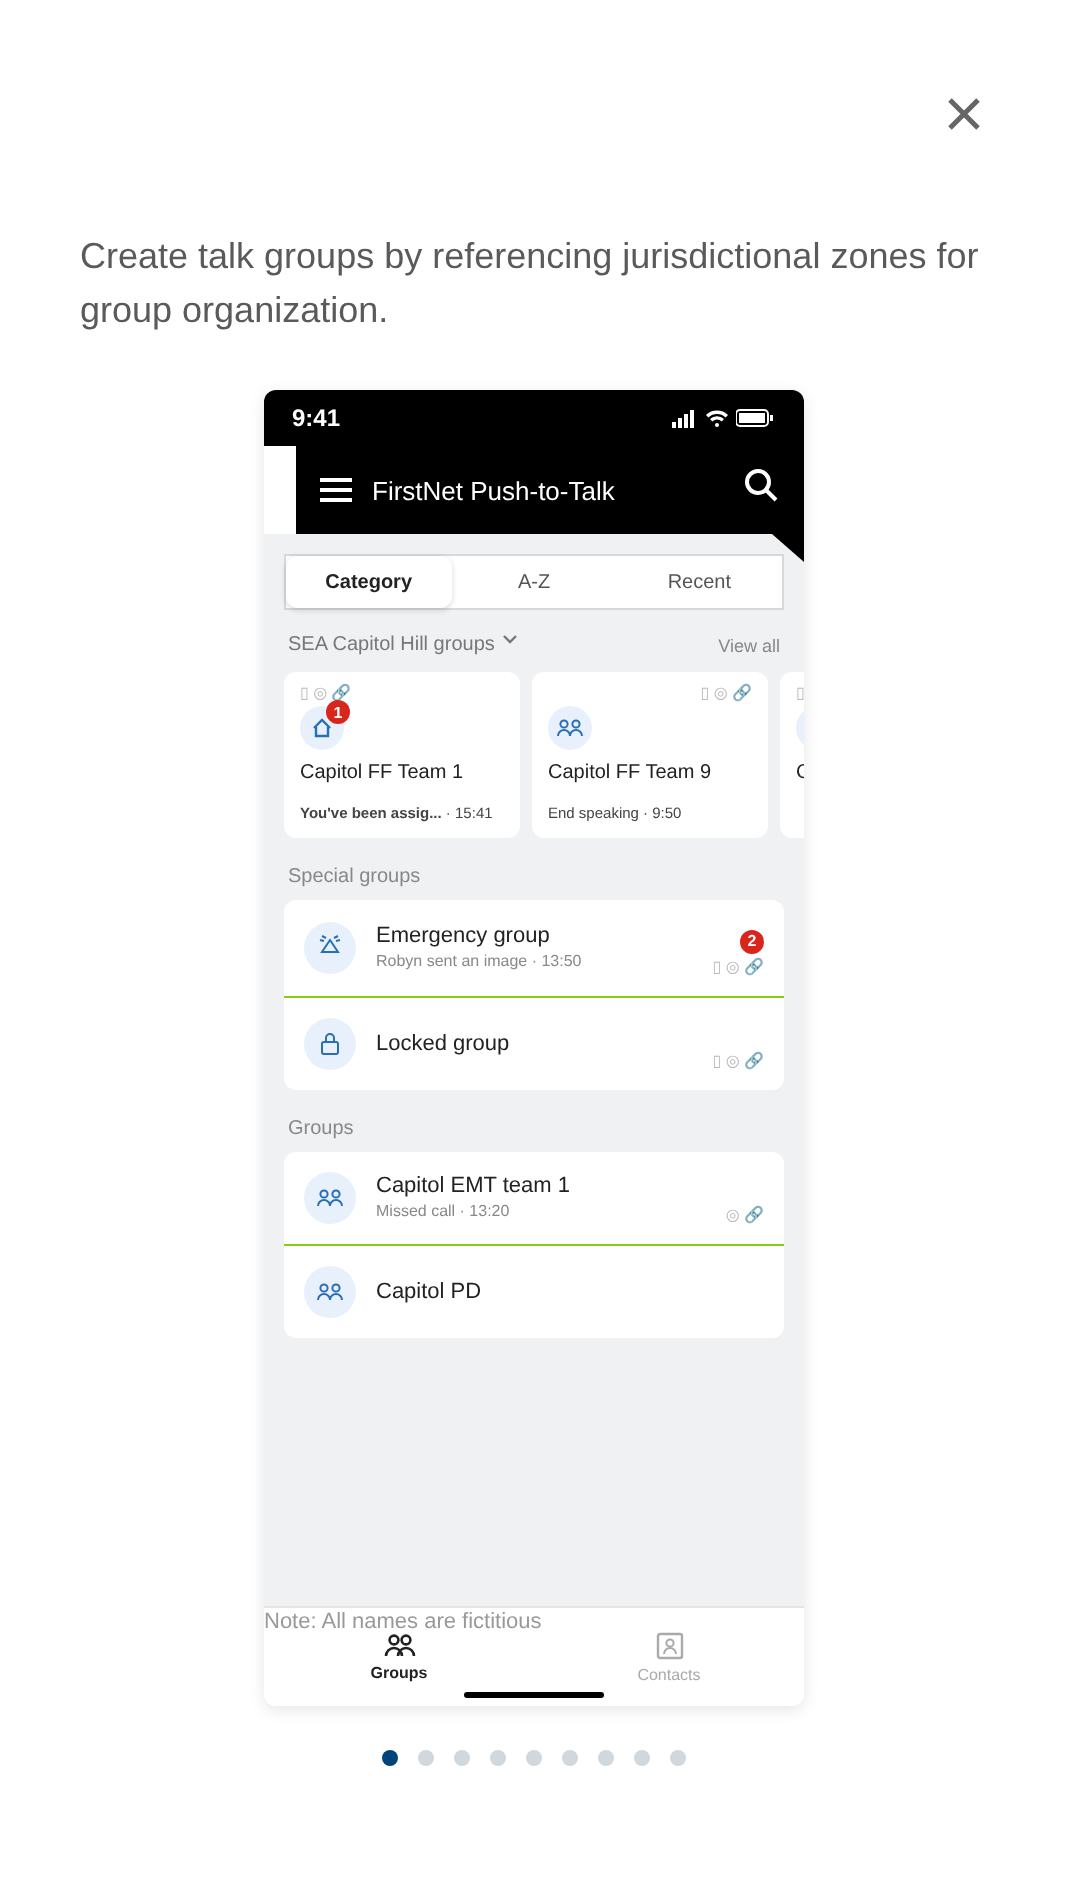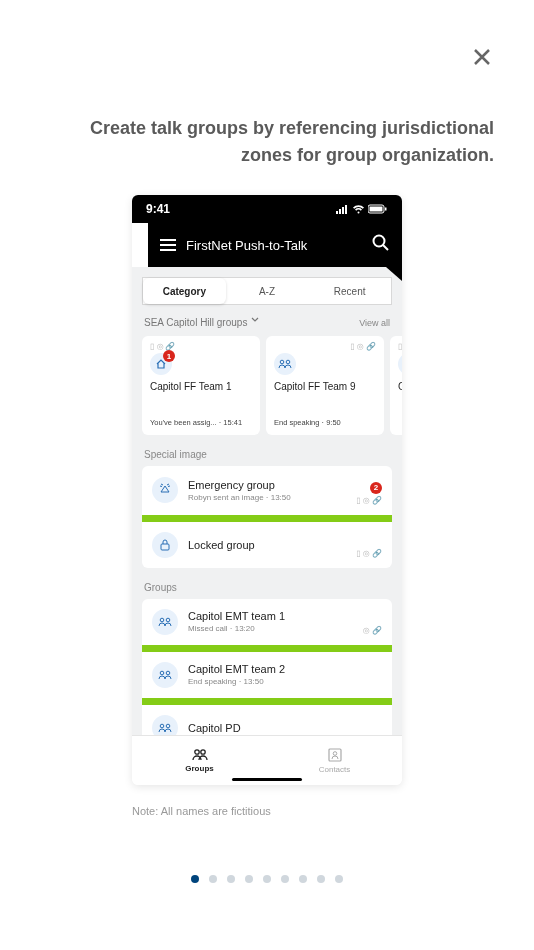--- a/index.html
+++ b/index.html
@@ -24,12 +24,11 @@
   top: 115px;
   left: 0;
   right: 0;
-  text-align: right;
+  text-align: left;
   color: #5a5a5a;
   font-size: 18px;
   line-height: 1.5;
   padding: 0 40px;
-  font-weight: bold;
 }
 .phone {
   position: absolute;

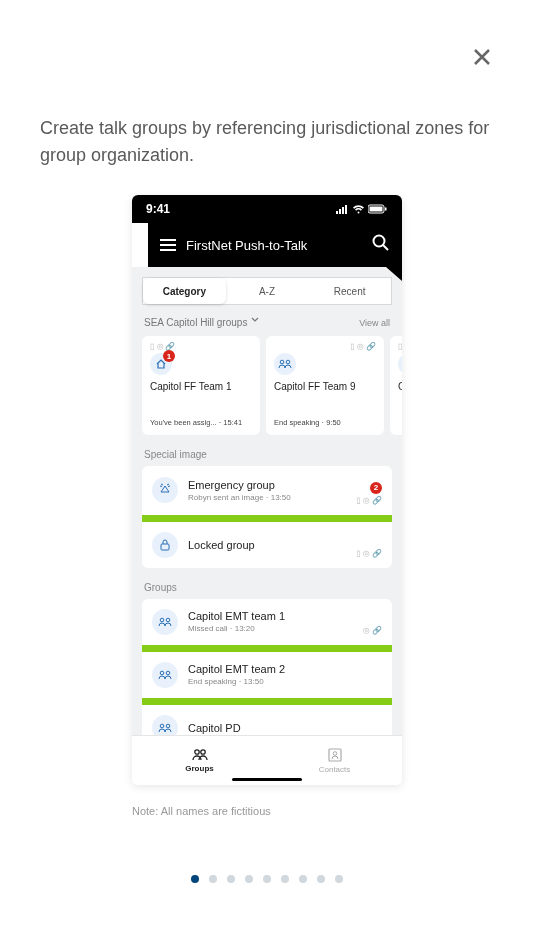--- a/index.html
+++ b/index.html
@@ -35,7 +35,7 @@
   top: 195px;
   left: 132px;
   width: 270px;
-  height: 590px;
+  height: 658px;
   border-radius: 6px;
   overflow: hidden;
   box-shadow: 0 2px 8px rgba(0,0,0,0.1);

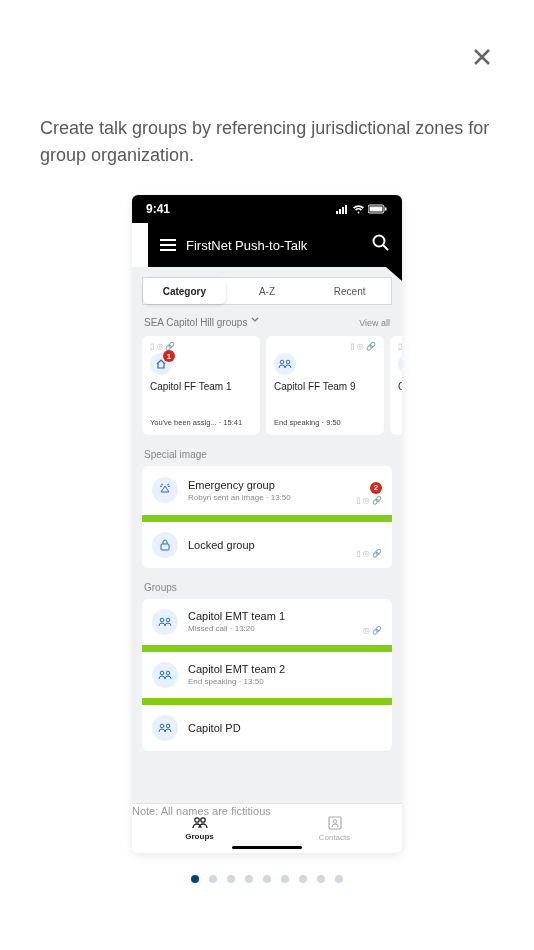--- a/index.html
+++ b/index.html
@@ -138,7 +138,7 @@
   justify-content: center;
   margin: 2px 0 6px 0;
 }
-.card-name { font-size: 10px; color: #222; margin-bottom: 26px; }
+.card-name { font-size: 10px; color: #222; margin-bottom: 10px; }
 .card-sub { font-size: 7.5px; color: #444; }
 .card-sub b { font-weight: 400; }
 .badge-red {

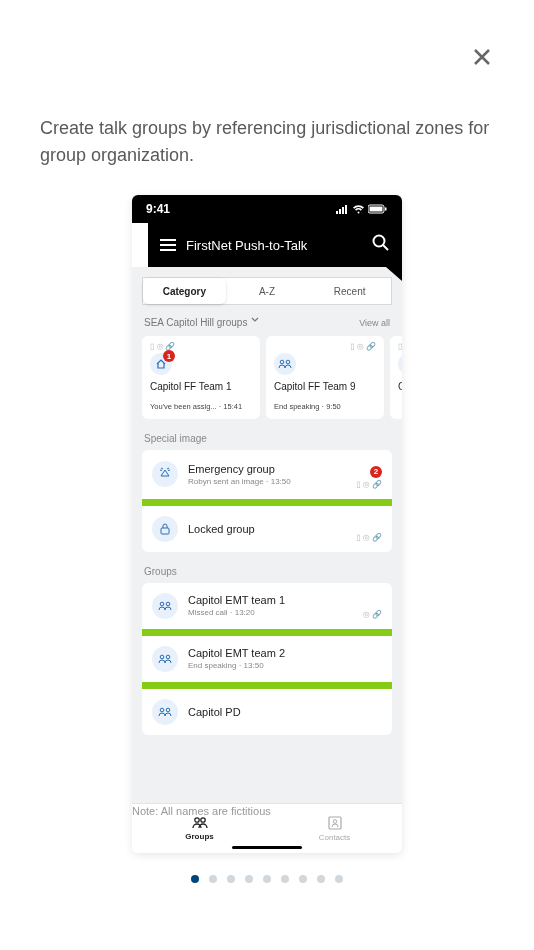--- a/index.html
+++ b/index.html
@@ -140,7 +140,7 @@
 }
 .card-name { font-size: 10px; color: #222; margin-bottom: 10px; }
 .card-sub { font-size: 7.5px; color: #444; }
-.card-sub b { font-weight: 400; }
+.card-sub b { font-weight: 700; }
 .badge-red {
   position: absolute;
   width: 12px; height: 12px;

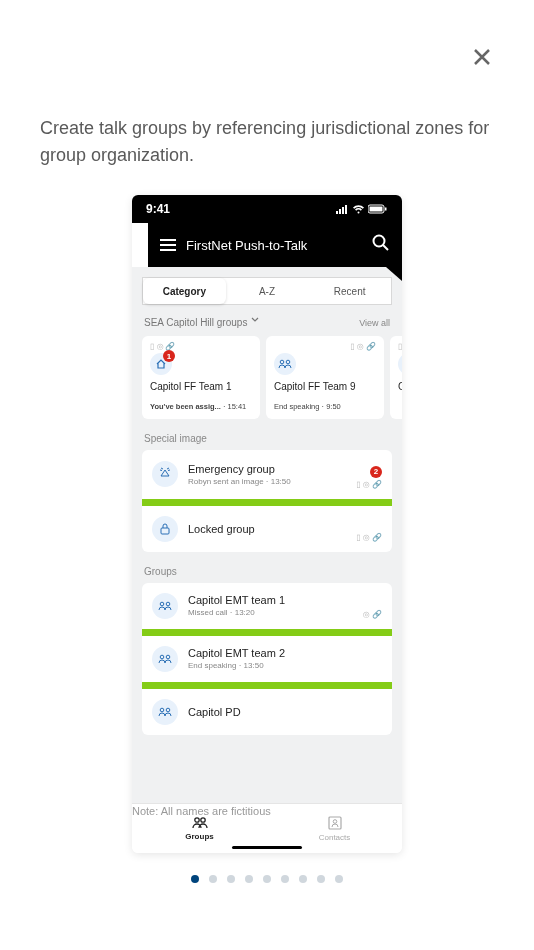--- a/index.html
+++ b/index.html
@@ -334,7 +334,7 @@
       </div>
     </div>
 
-    <div class="section-title">Special image</div>
+    <div class="section-title">Special groups</div>
     <div class="list">
       <div class="list-item">
         <div class="list-icon">

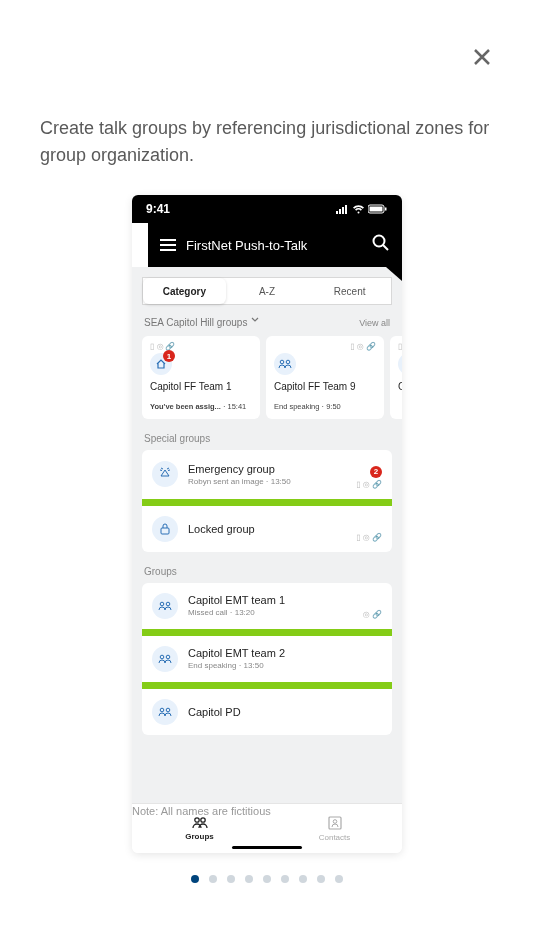--- a/index.html
+++ b/index.html
@@ -171,7 +171,7 @@
   cursor: pointer;
   min-height: 44px;
 }
-.list-item + .list-item { border-top: 7px solid #84cc16; }
+.list-item + .list-item { border-top: 1px solid #84cc16; }
 .list-icon {
   width: 26px; height: 26px;
   border-radius: 50%;

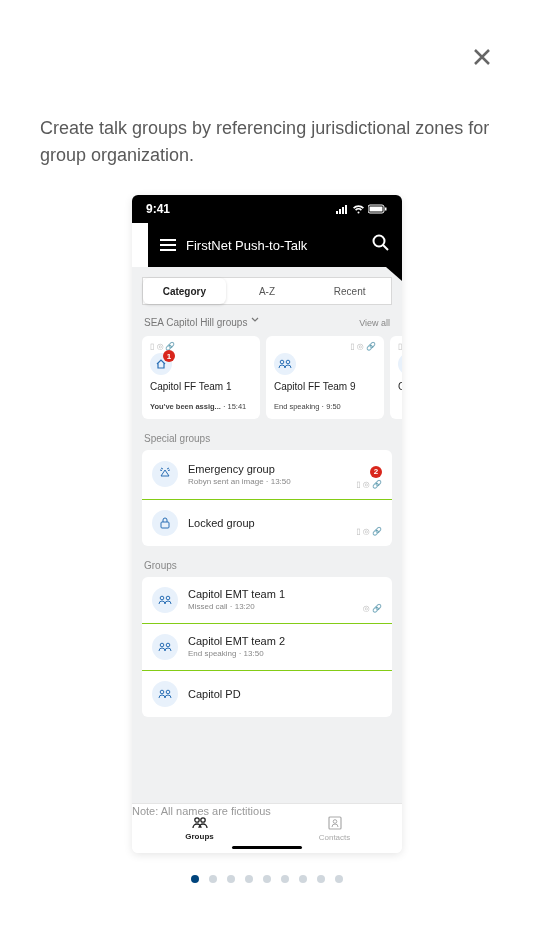--- a/index.html
+++ b/index.html
@@ -390,19 +390,6 @@
             </svg>
         </div>
         <div class="list-txt">
-          <div class="list-name">Capitol EMT team 2</div>
-          <div class="list-sub">End speaking · 13:50</div>
-        </div>
-      </div>
-      <div class="list-item">
-        <div class="list-icon">
-          <svg width="14" height="10" viewBox="0 0 14 10">
-              <circle cx="4" cy="3" r="1.8" fill="none" stroke="#2a6fb5"></circle>
-              <circle cx="10" cy="3" r="1.8" fill="none" stroke="#2a6fb5"></circle>
-              <path d="M1 9 a3 3 0 016 0 M7 9 a3 3 0 016 0" fill="none" stroke="#2a6fb5"></path>
-            </svg>
-        </div>
-        <div class="list-txt">
           <div class="list-name">Capitol PD</div>
         </div>
       </div>

